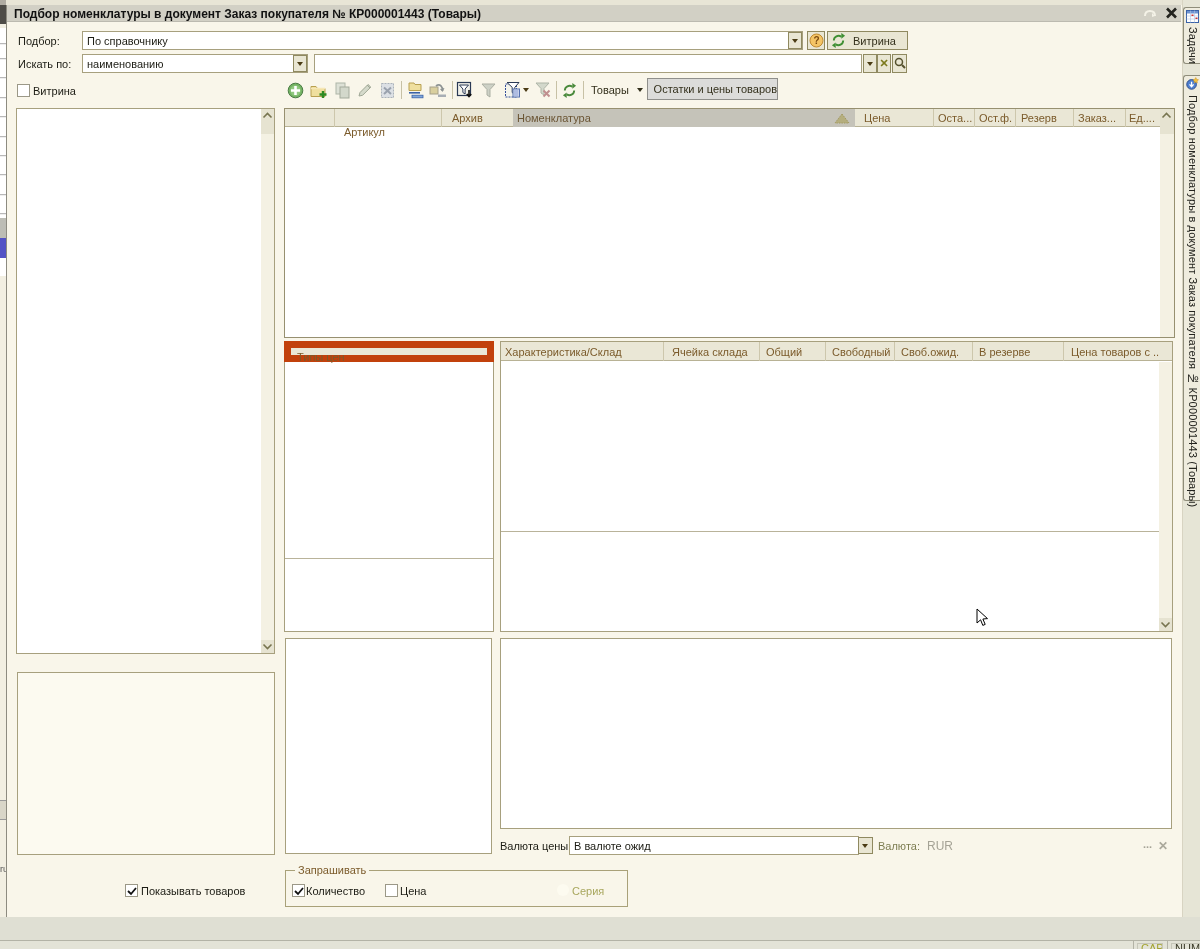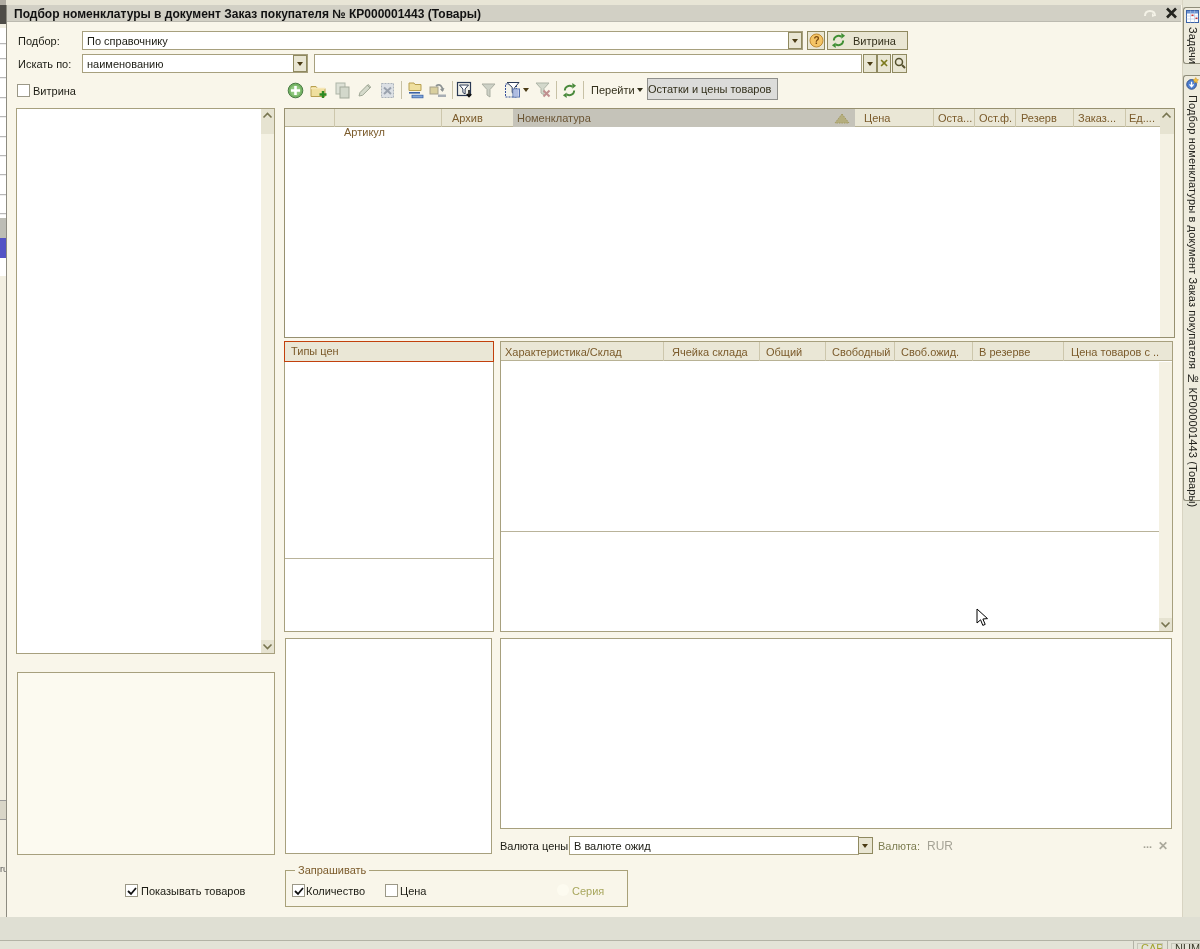--- a/index.html
+++ b/index.html
@@ -153,7 +153,7 @@
  <path d="M5 10l-4 3 4 3z" fill="#4A8A3C"></path>
 </svg>
 <div class="sep" style="left:583px;top:81px;height:18px"></div>
-<div class="lbl" style="left:591px;top:84px;color:#33301C">Перейти</div>
+<div class="lbl" style="left:591px;top:84px;color:#33301C">Товары</div>
 <div class="a" style="left:637px;top:88px;width:0;height:0;border:3.5px solid transparent;border-top:4.5px solid #33301C"></div>
 
 <div class="a" style="left:647px;top:78px;width:131px;height:22px;background:#DCDCDA;border:1px solid #8F8F8B;color:#33301C;text-align:left;line-height:20px">Остатки и цены товаров</div>

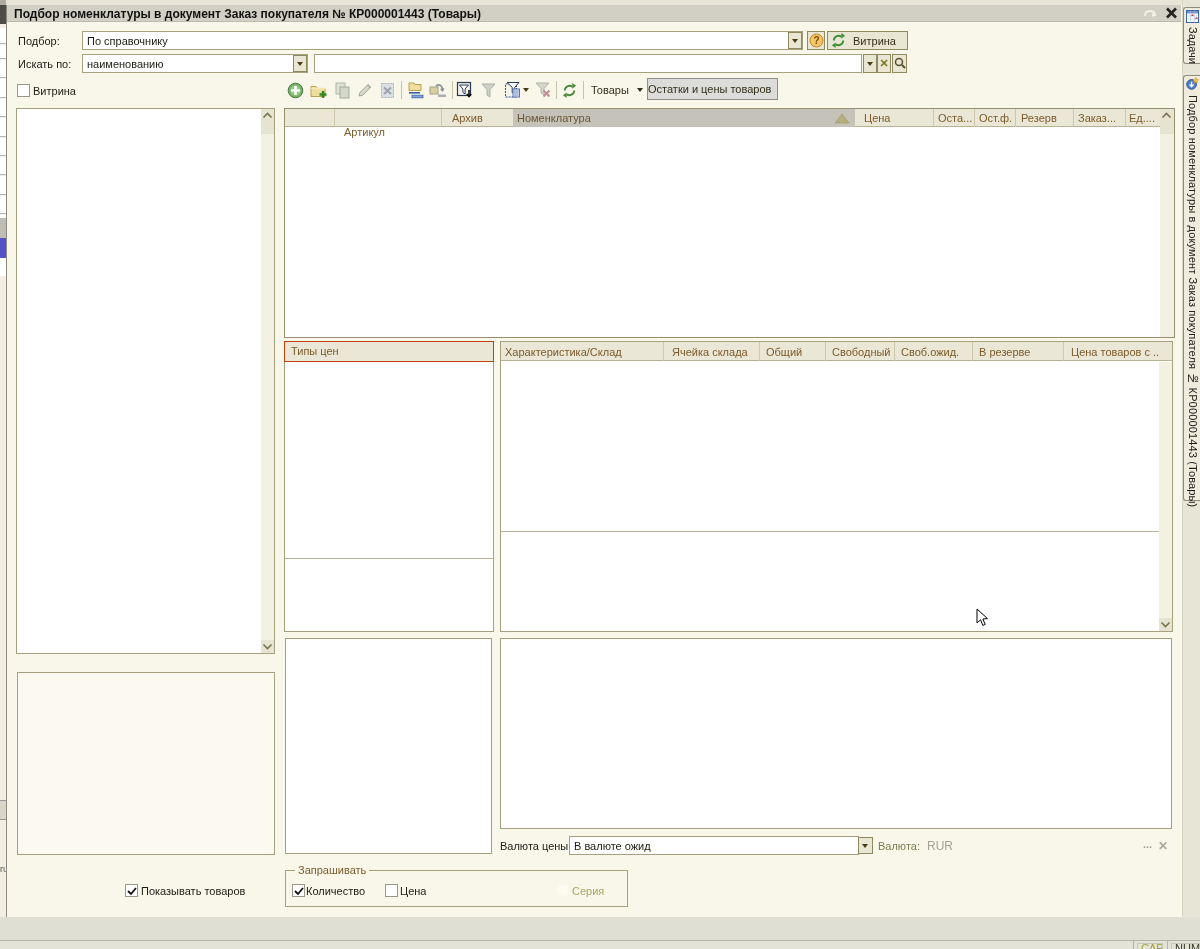--- a/index.html
+++ b/index.html
@@ -156,7 +156,7 @@
 <div class="lbl" style="left:591px;top:84px;color:#33301C">Товары</div>
 <div class="a" style="left:637px;top:88px;width:0;height:0;border:3.5px solid transparent;border-top:4.5px solid #33301C"></div>
 
-<div class="a" style="left:647px;top:78px;width:131px;height:22px;background:#DCDCDA;border:1px solid #8F8F8B;color:#33301C;text-align:left;line-height:20px">Остатки и цены товаров</div>
+<div class="a" style="left:647px;top:78px;width:131px;height:22px;background:#DCDCDA;border:1px solid #8F8F8B;color:#33301C;text-align:right;line-height:20px">Остатки и цены товаров</div>
 
 <div class="box" style="left:16px;top:108px;width:259px;height:546px"></div>
 

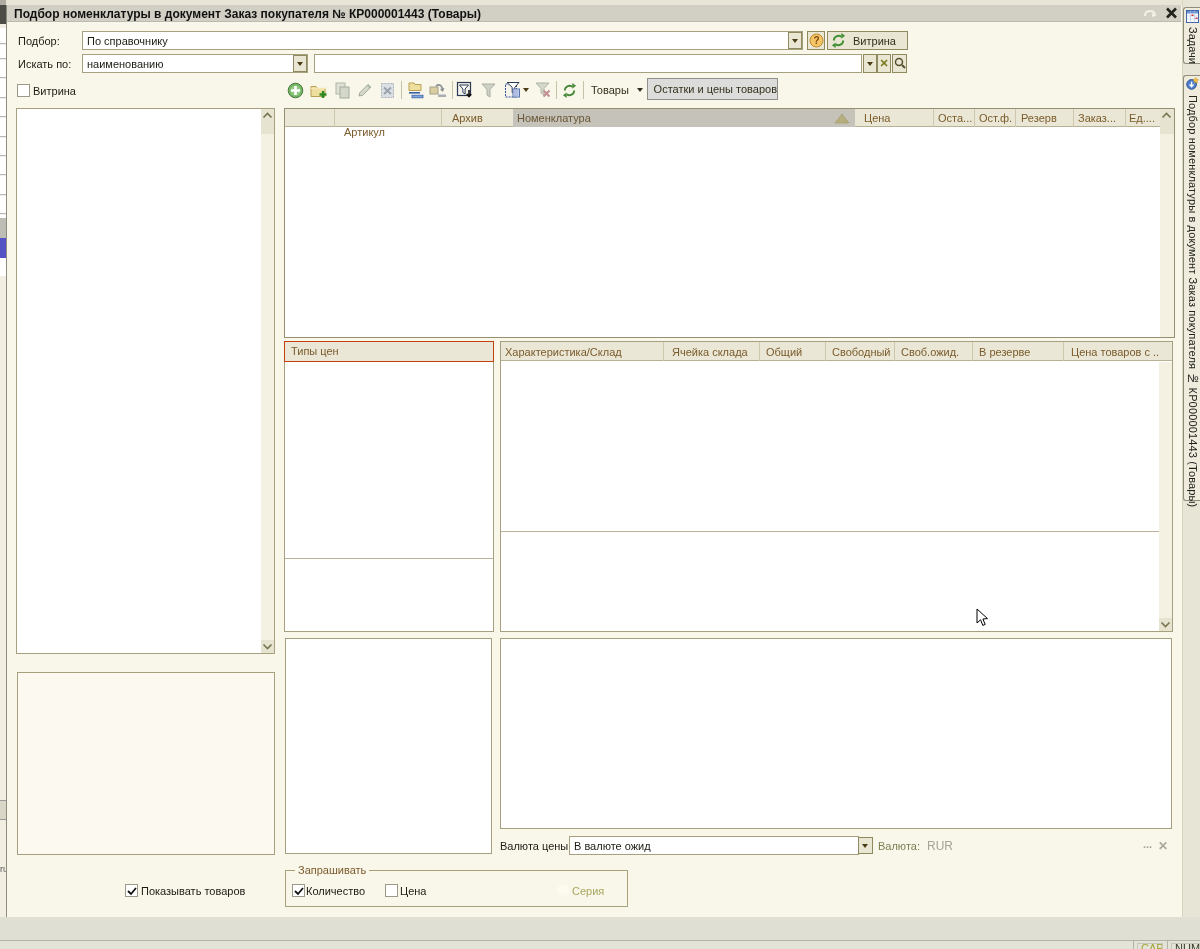--- a/index.html
+++ b/index.html
@@ -6,7 +6,7 @@
 body{position:relative;font-family:"Liberation Sans",sans-serif;font-size:11px;color:#1c1c14;background:#DFDFD3;overflow:hidden}
 .a{position:absolute}
 .box{position:absolute;background:#fff;border:1px solid #A7A07E}
-.hdrbox{position:absolute;background:#EAE7D6;border:1px solid #c2410c;color:#7B5B2B}
+.hdrbox{position:absolute;background:#EAE7D6;border:7px solid #c2410c;color:#7B5B2B}
 .btn{position:absolute;background:#E9E6D3;border:1px solid #8F8960}
 .lbl{position:absolute;white-space:nowrap}
 .sep{position:absolute;width:1px;background:#C7C1A5}

